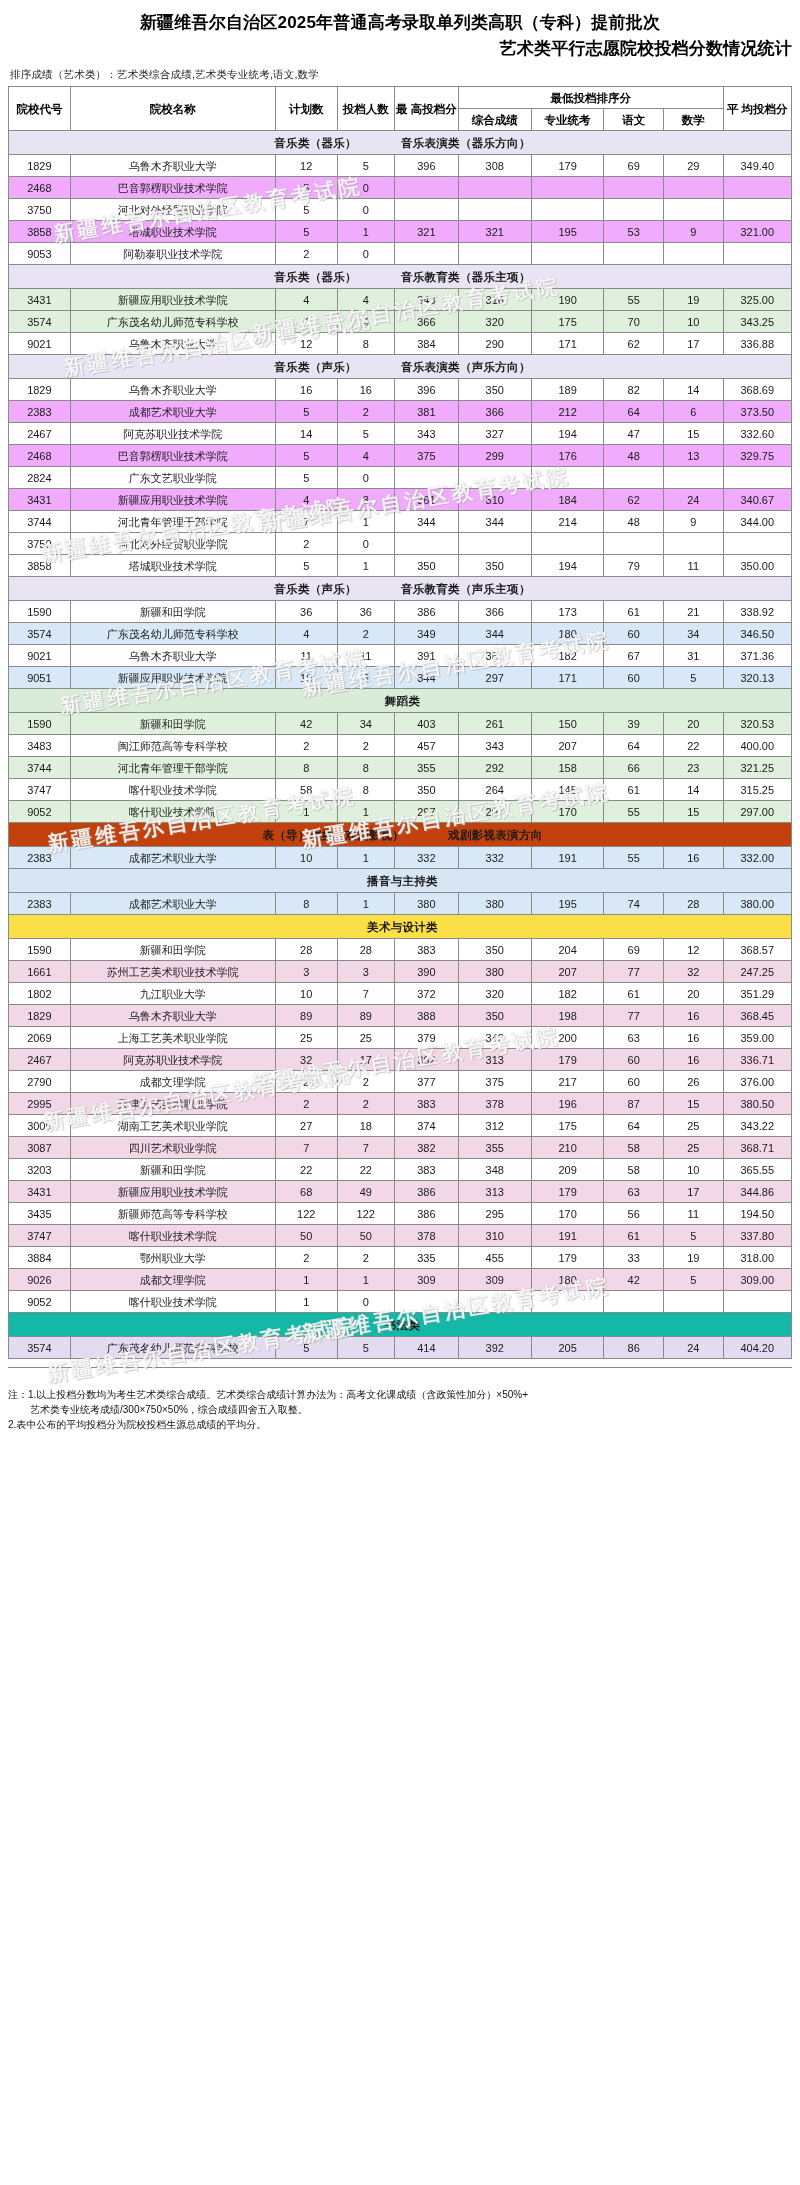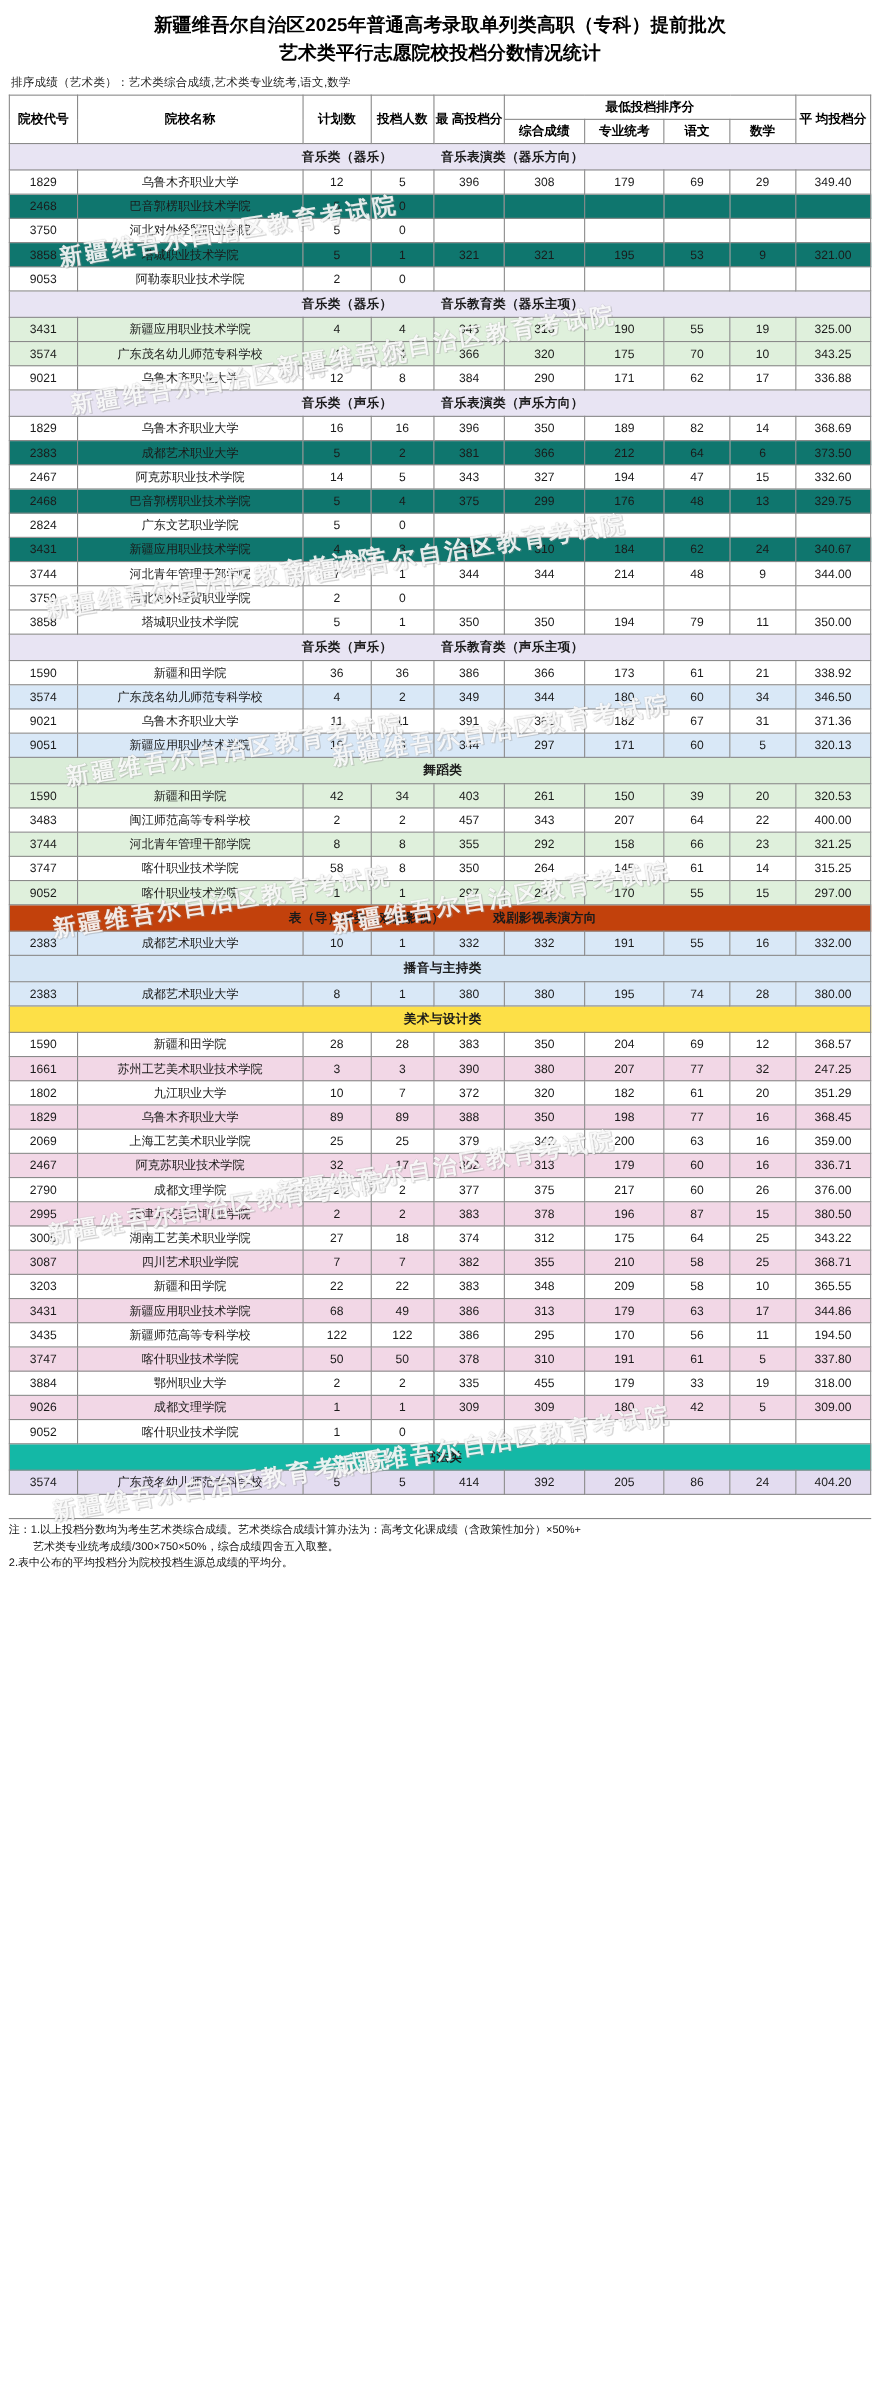--- a/index.html
+++ b/index.html
@@ -22,7 +22,7 @@
     margin: 4px 0 2px 0;
     color: #000;
   }
-  .title .l2 { display:block; }
+  .title .l2 { display:block;text-align:right; }
 
   .sortline {
     font-size: 10.5px;

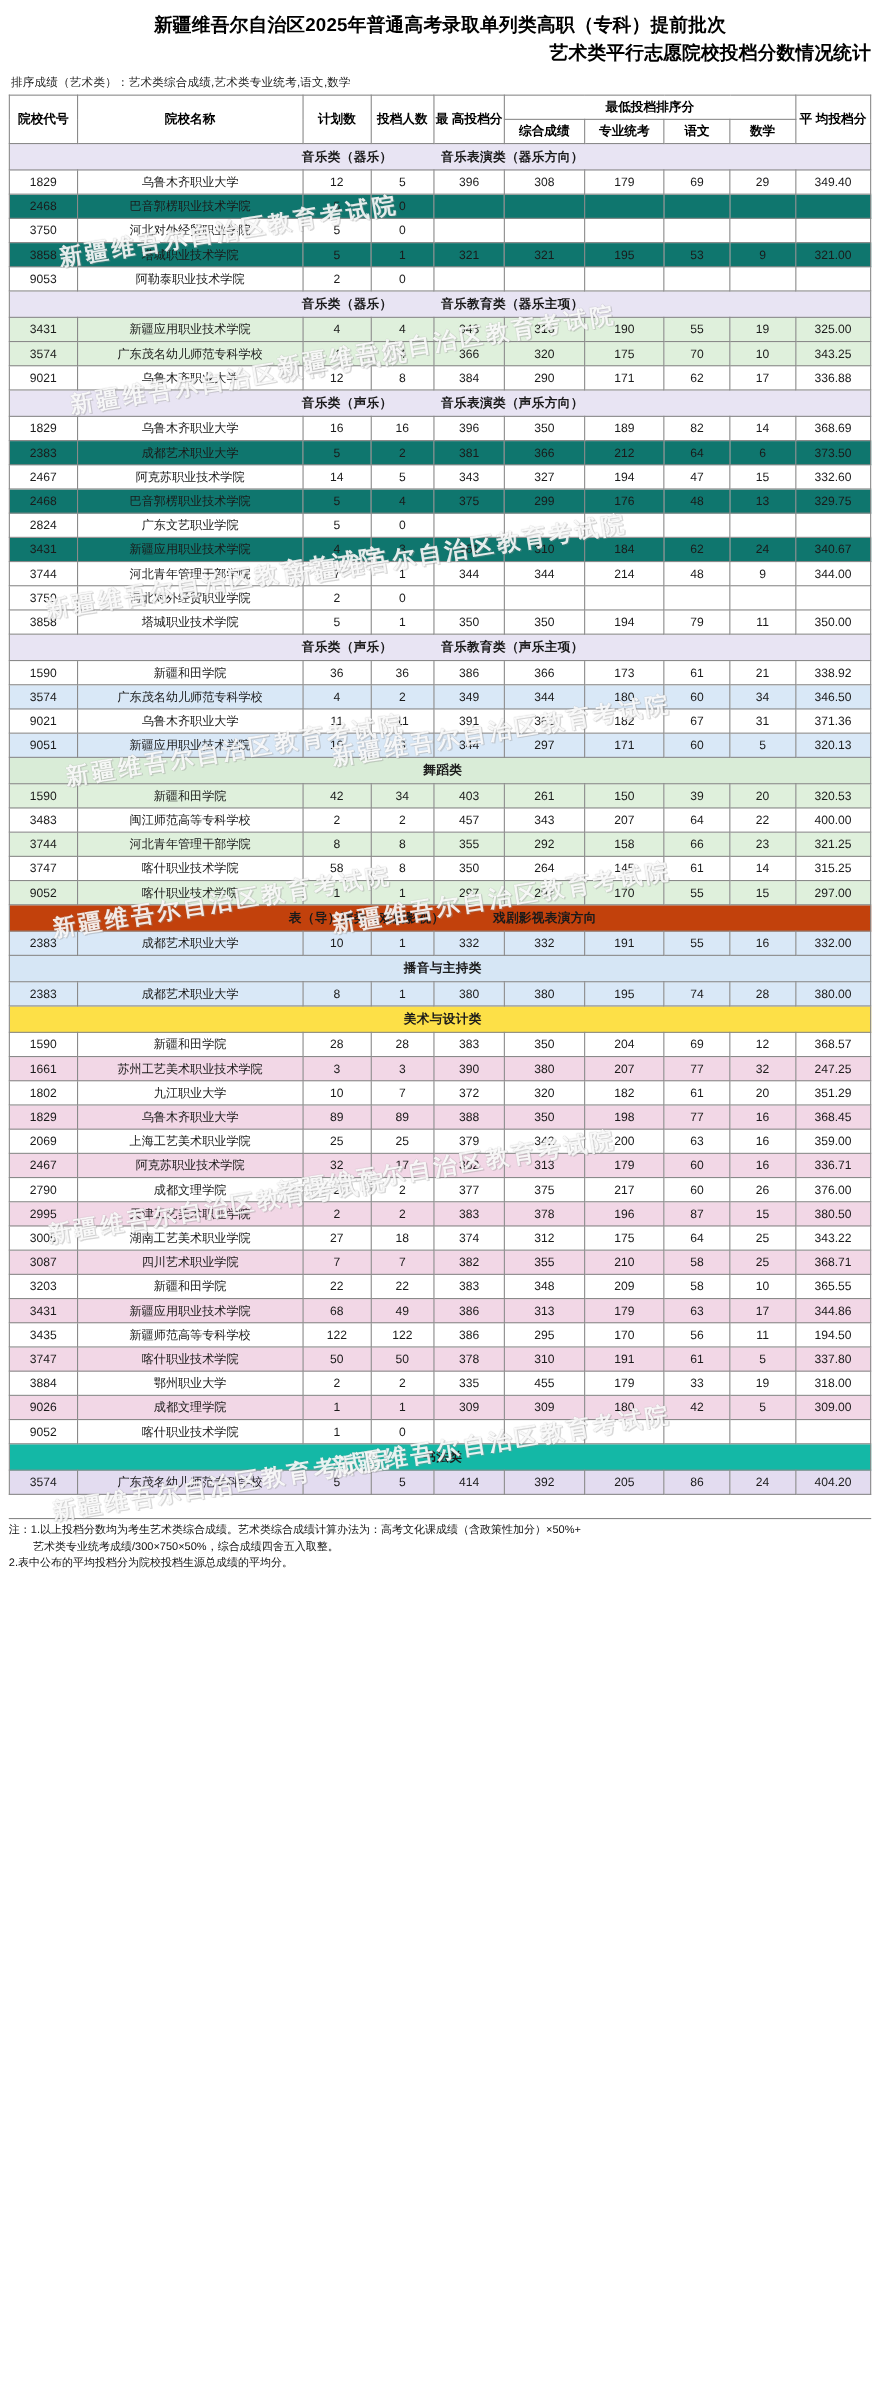--- a/index.html
+++ b/index.html
@@ -78,7 +78,7 @@
 
   
   .r-white  { background: #ffffff; }
-  .r-pink   { background: #0f766e; }
+  .r-pink   { background: #f0abfc; }
   .r-green  { background: #dff0dc; }
   .r-purple { background: #e3dcf0; }
   .r-blue   { background: #d9e8f7; }

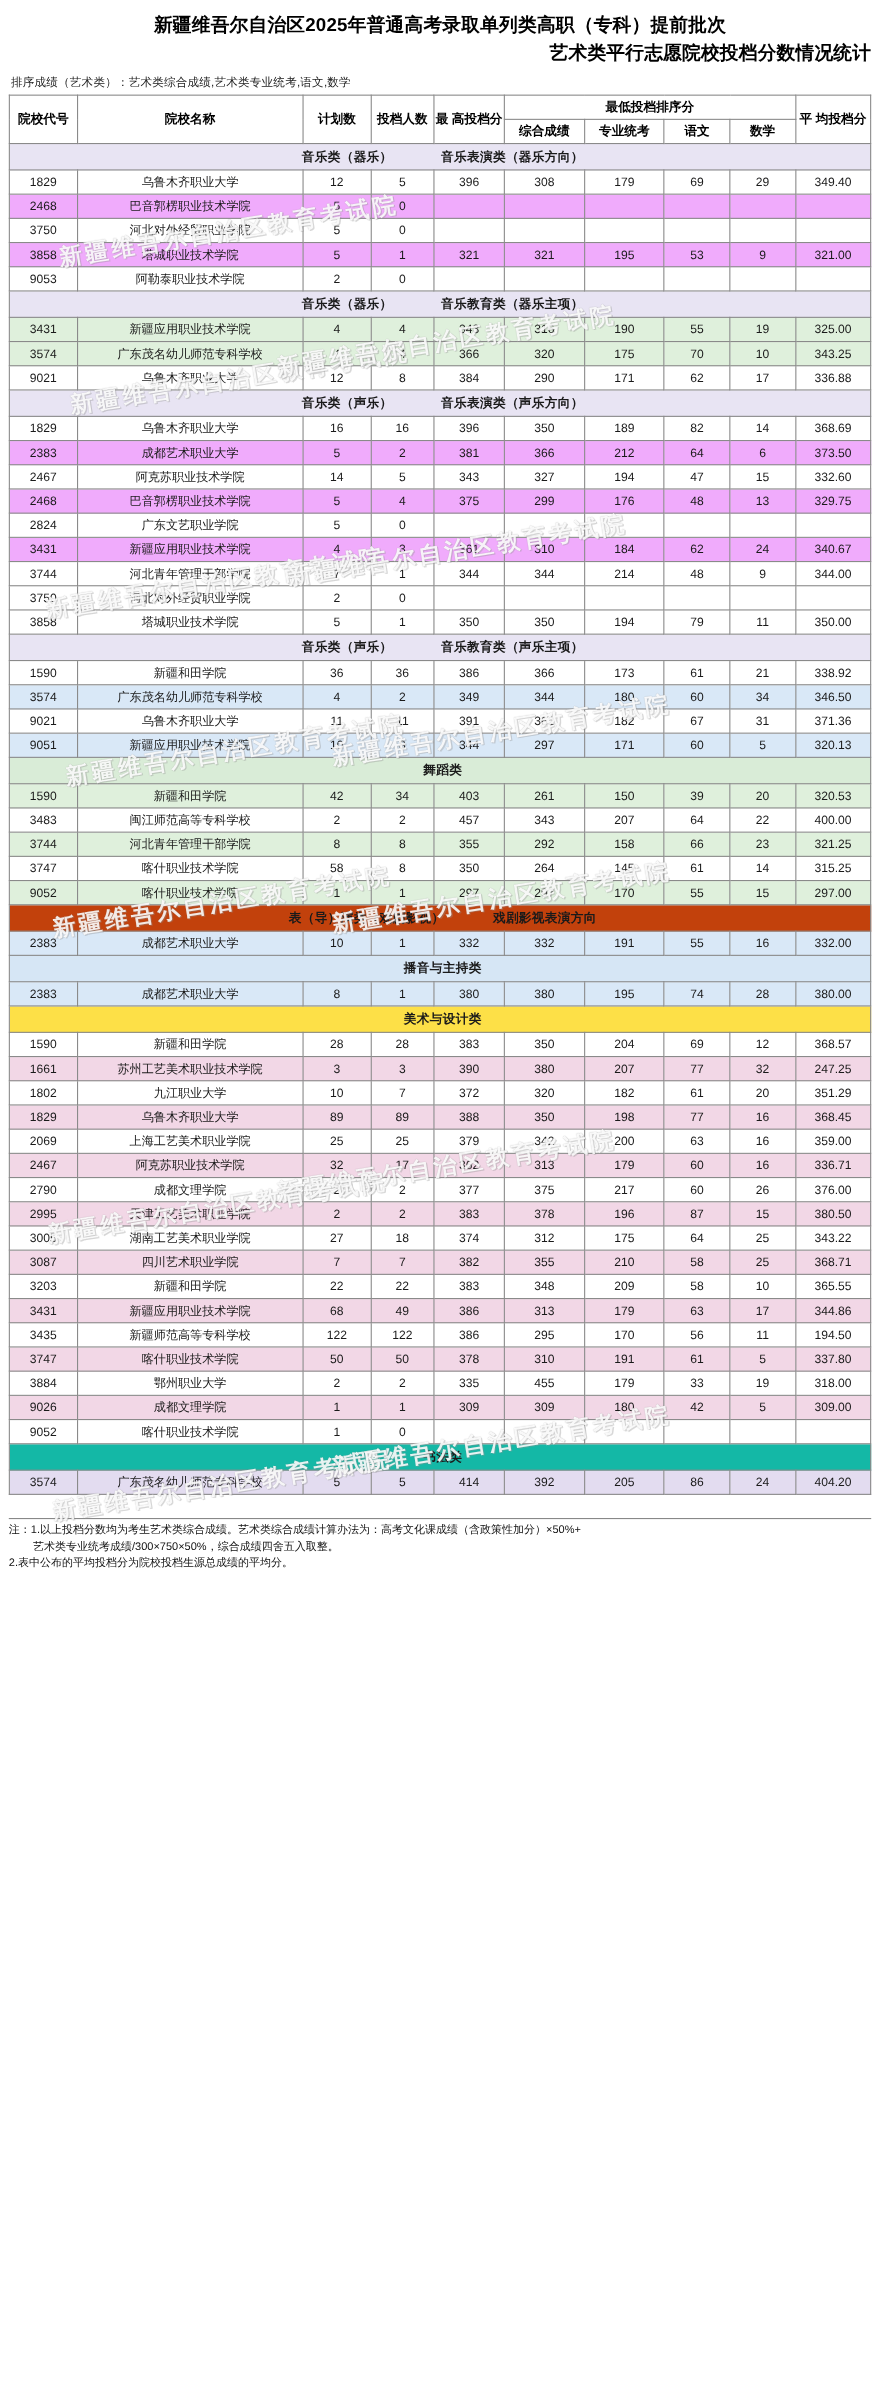--- a/index.html
+++ b/index.html
@@ -102,12 +102,12 @@
   .wm.rot { transform: rotate(-9deg); }
 
   .notes {
-    margin-top: 21px;
+    margin-top: 8px;
     font-size: 10px;
     line-height: 15px;
     color: #111;
     border-top: 1px solid #888;
-    padding-top: 3px;
+    padding-top: 19px;
   }
   .notes .nl { display: block; }
   .notes .ind { padding-left: 22px; display:block; }

